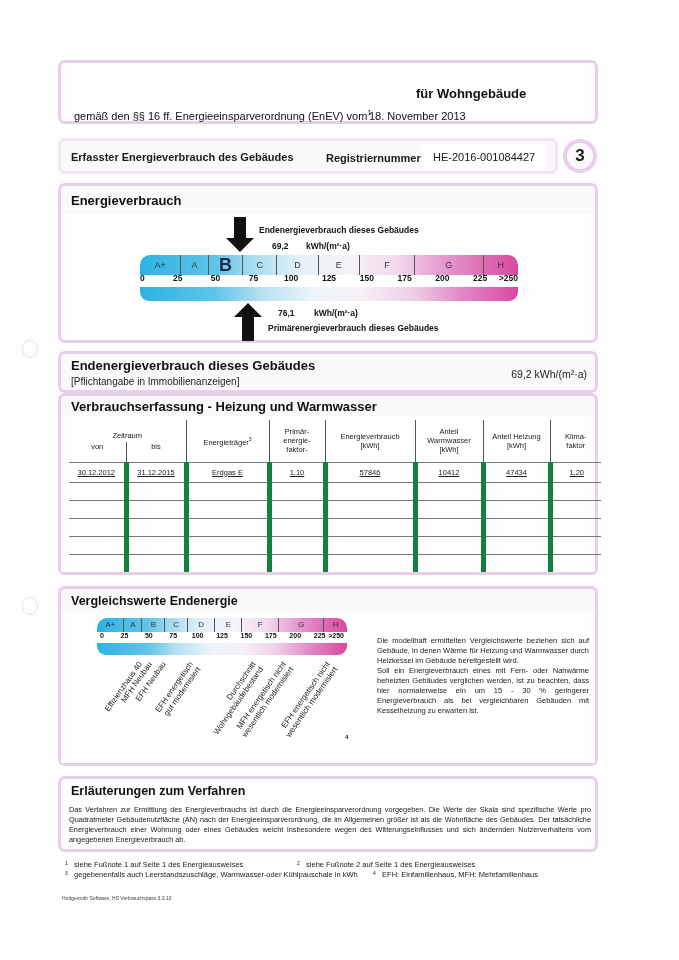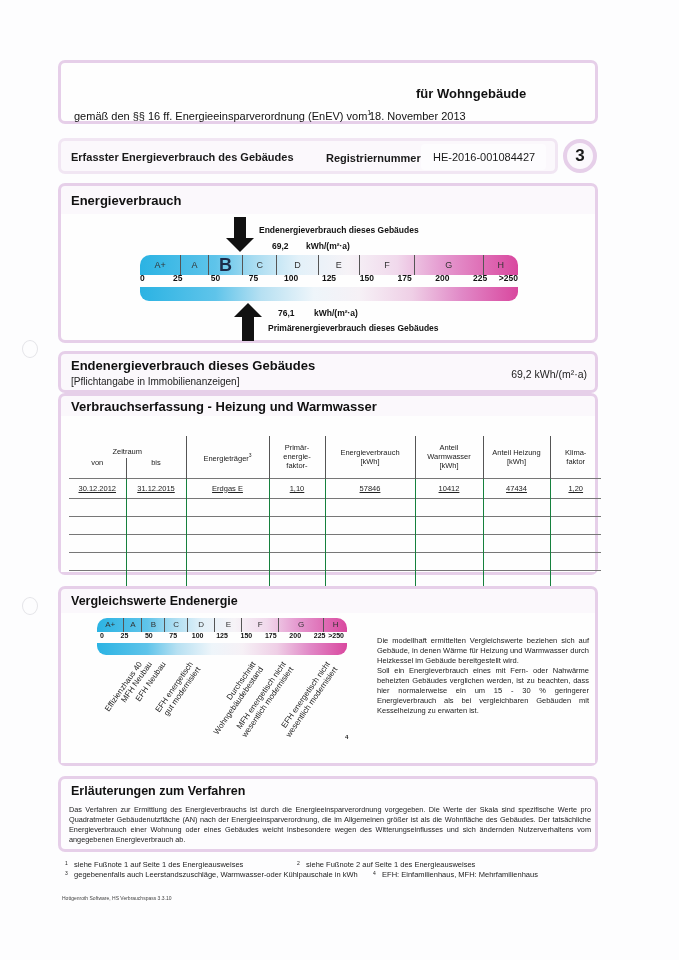--- a/index.html
+++ b/index.html
@@ -45,7 +45,7 @@
   .lbl { position: absolute; font-size: 8.5px; font-weight: bold; color: #111; white-space: nowrap; }
 
   
-  table.cons { position: absolute; left: 8px; top: 40px; width: 532px; border-collapse: collapse; font-size: 7.5px; color: #222; }
+  table.cons { position: absolute; left: 8px; top: 24px; width: 532px; border-collapse: collapse; font-size: 7.5px; color: #222; }
   table.cons th { font-weight: normal; text-align: center; vertical-align: middle; border-left: 1px solid #555; padding: 0 2px; }
   table.cons th:first-child { border-left: none; }
   table.cons td { border-left: 1px solid #15803d; border-top: 1px solid #777; text-align: center; height: 18px; padding: 0; }

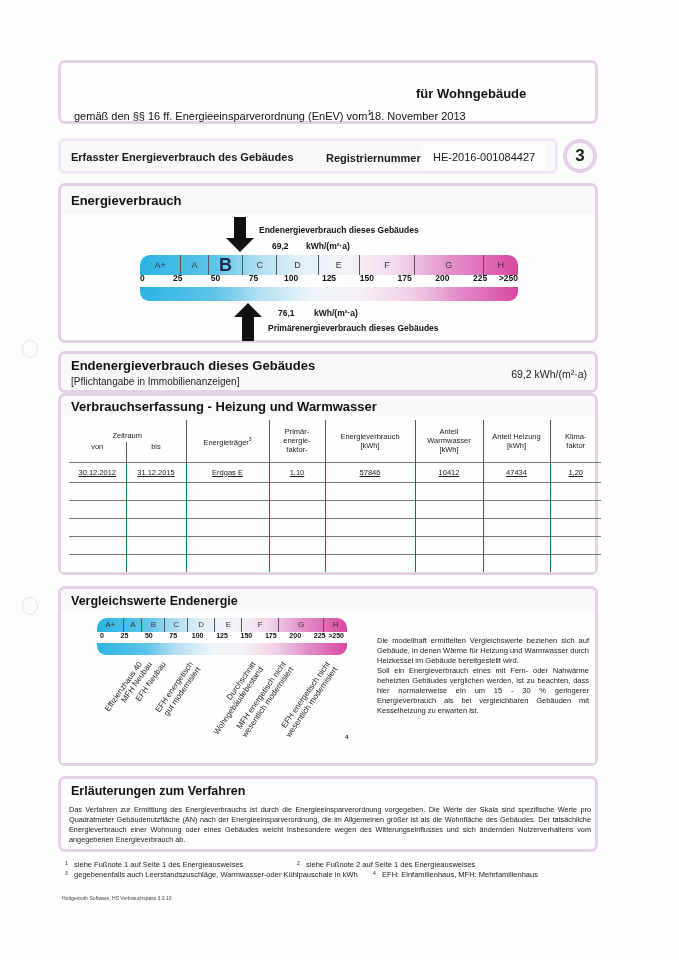--- a/index.html
+++ b/index.html
@@ -48,7 +48,7 @@
   table.cons { position: absolute; left: 8px; top: 24px; width: 532px; border-collapse: collapse; font-size: 7.5px; color: #222; }
   table.cons th { font-weight: normal; text-align: center; vertical-align: middle; border-left: 1px solid #555; padding: 0 2px; }
   table.cons th:first-child { border-left: none; }
-  table.cons td { border-left: 1px solid #15803d; border-top: 1px solid #777; text-align: center; height: 18px; padding: 0; }
+  table.cons td { border-left: 5px solid #15803d; border-top: 1px solid #777; text-align: center; height: 18px; padding: 0; }
   table.cons td:first-child { border-left: none; }
   table.cons tr.first td { border-top: 1px solid #777; height: 20px; text-decoration: underline; }
 

